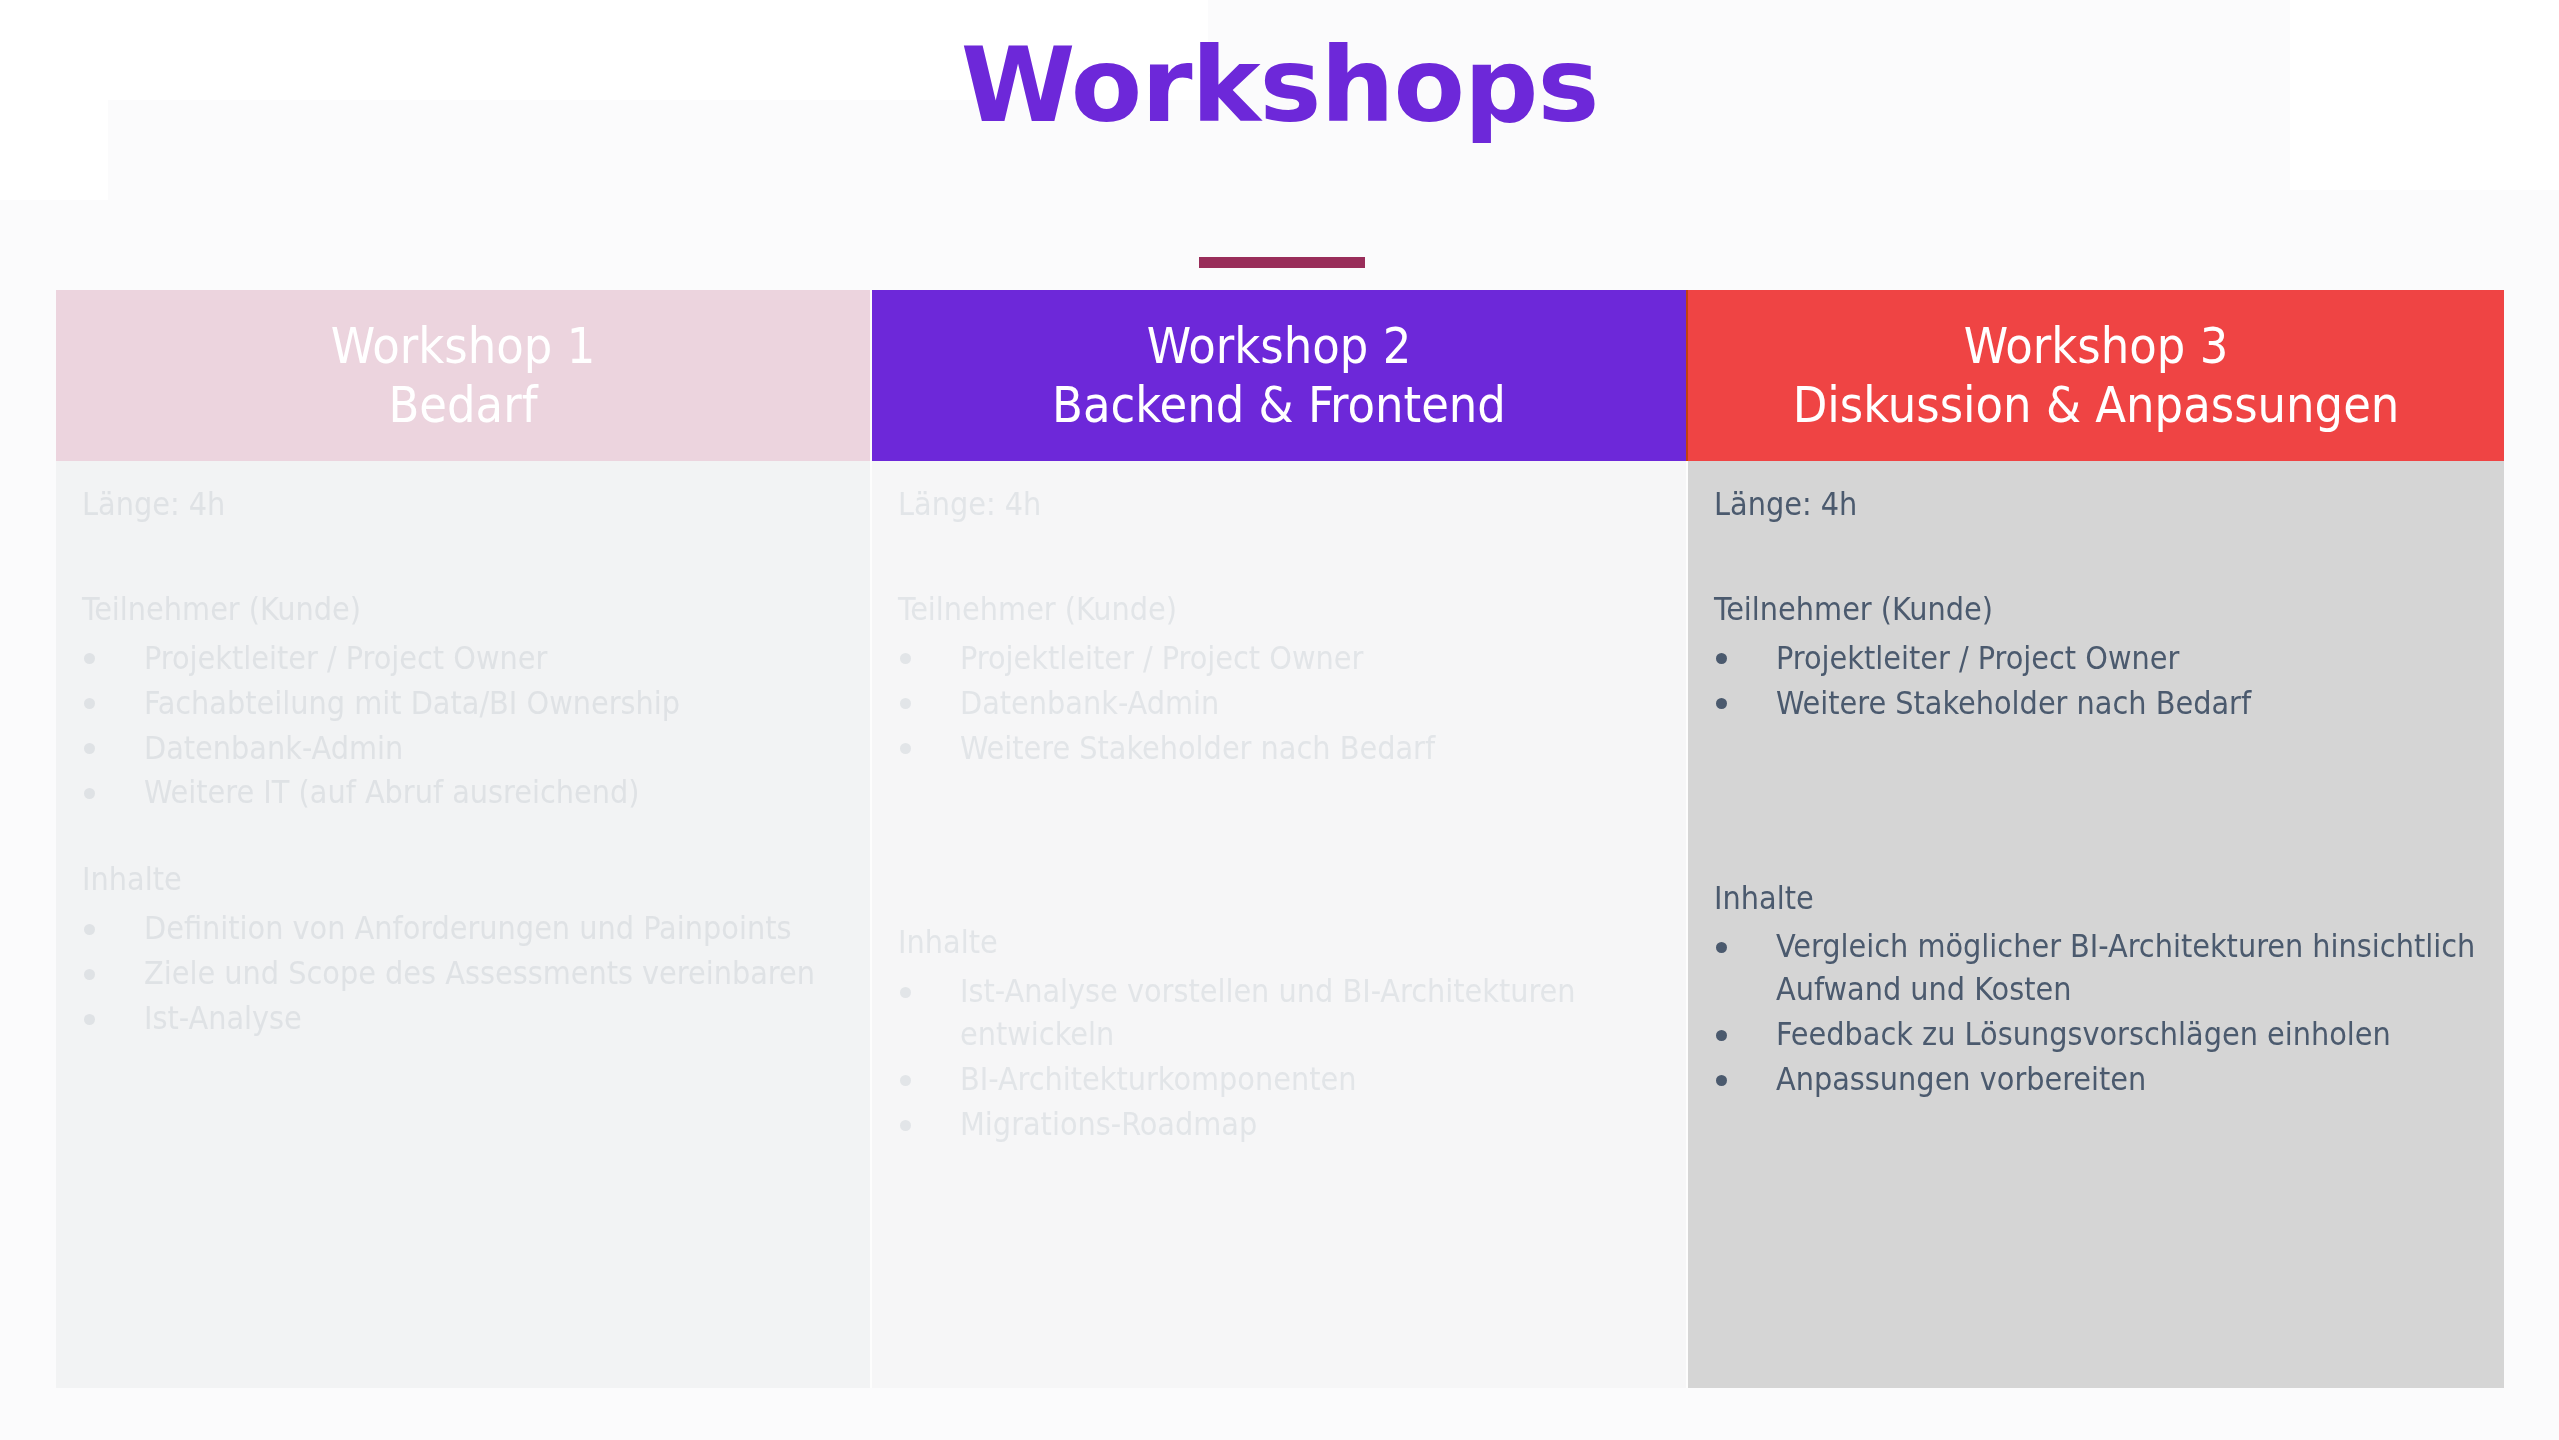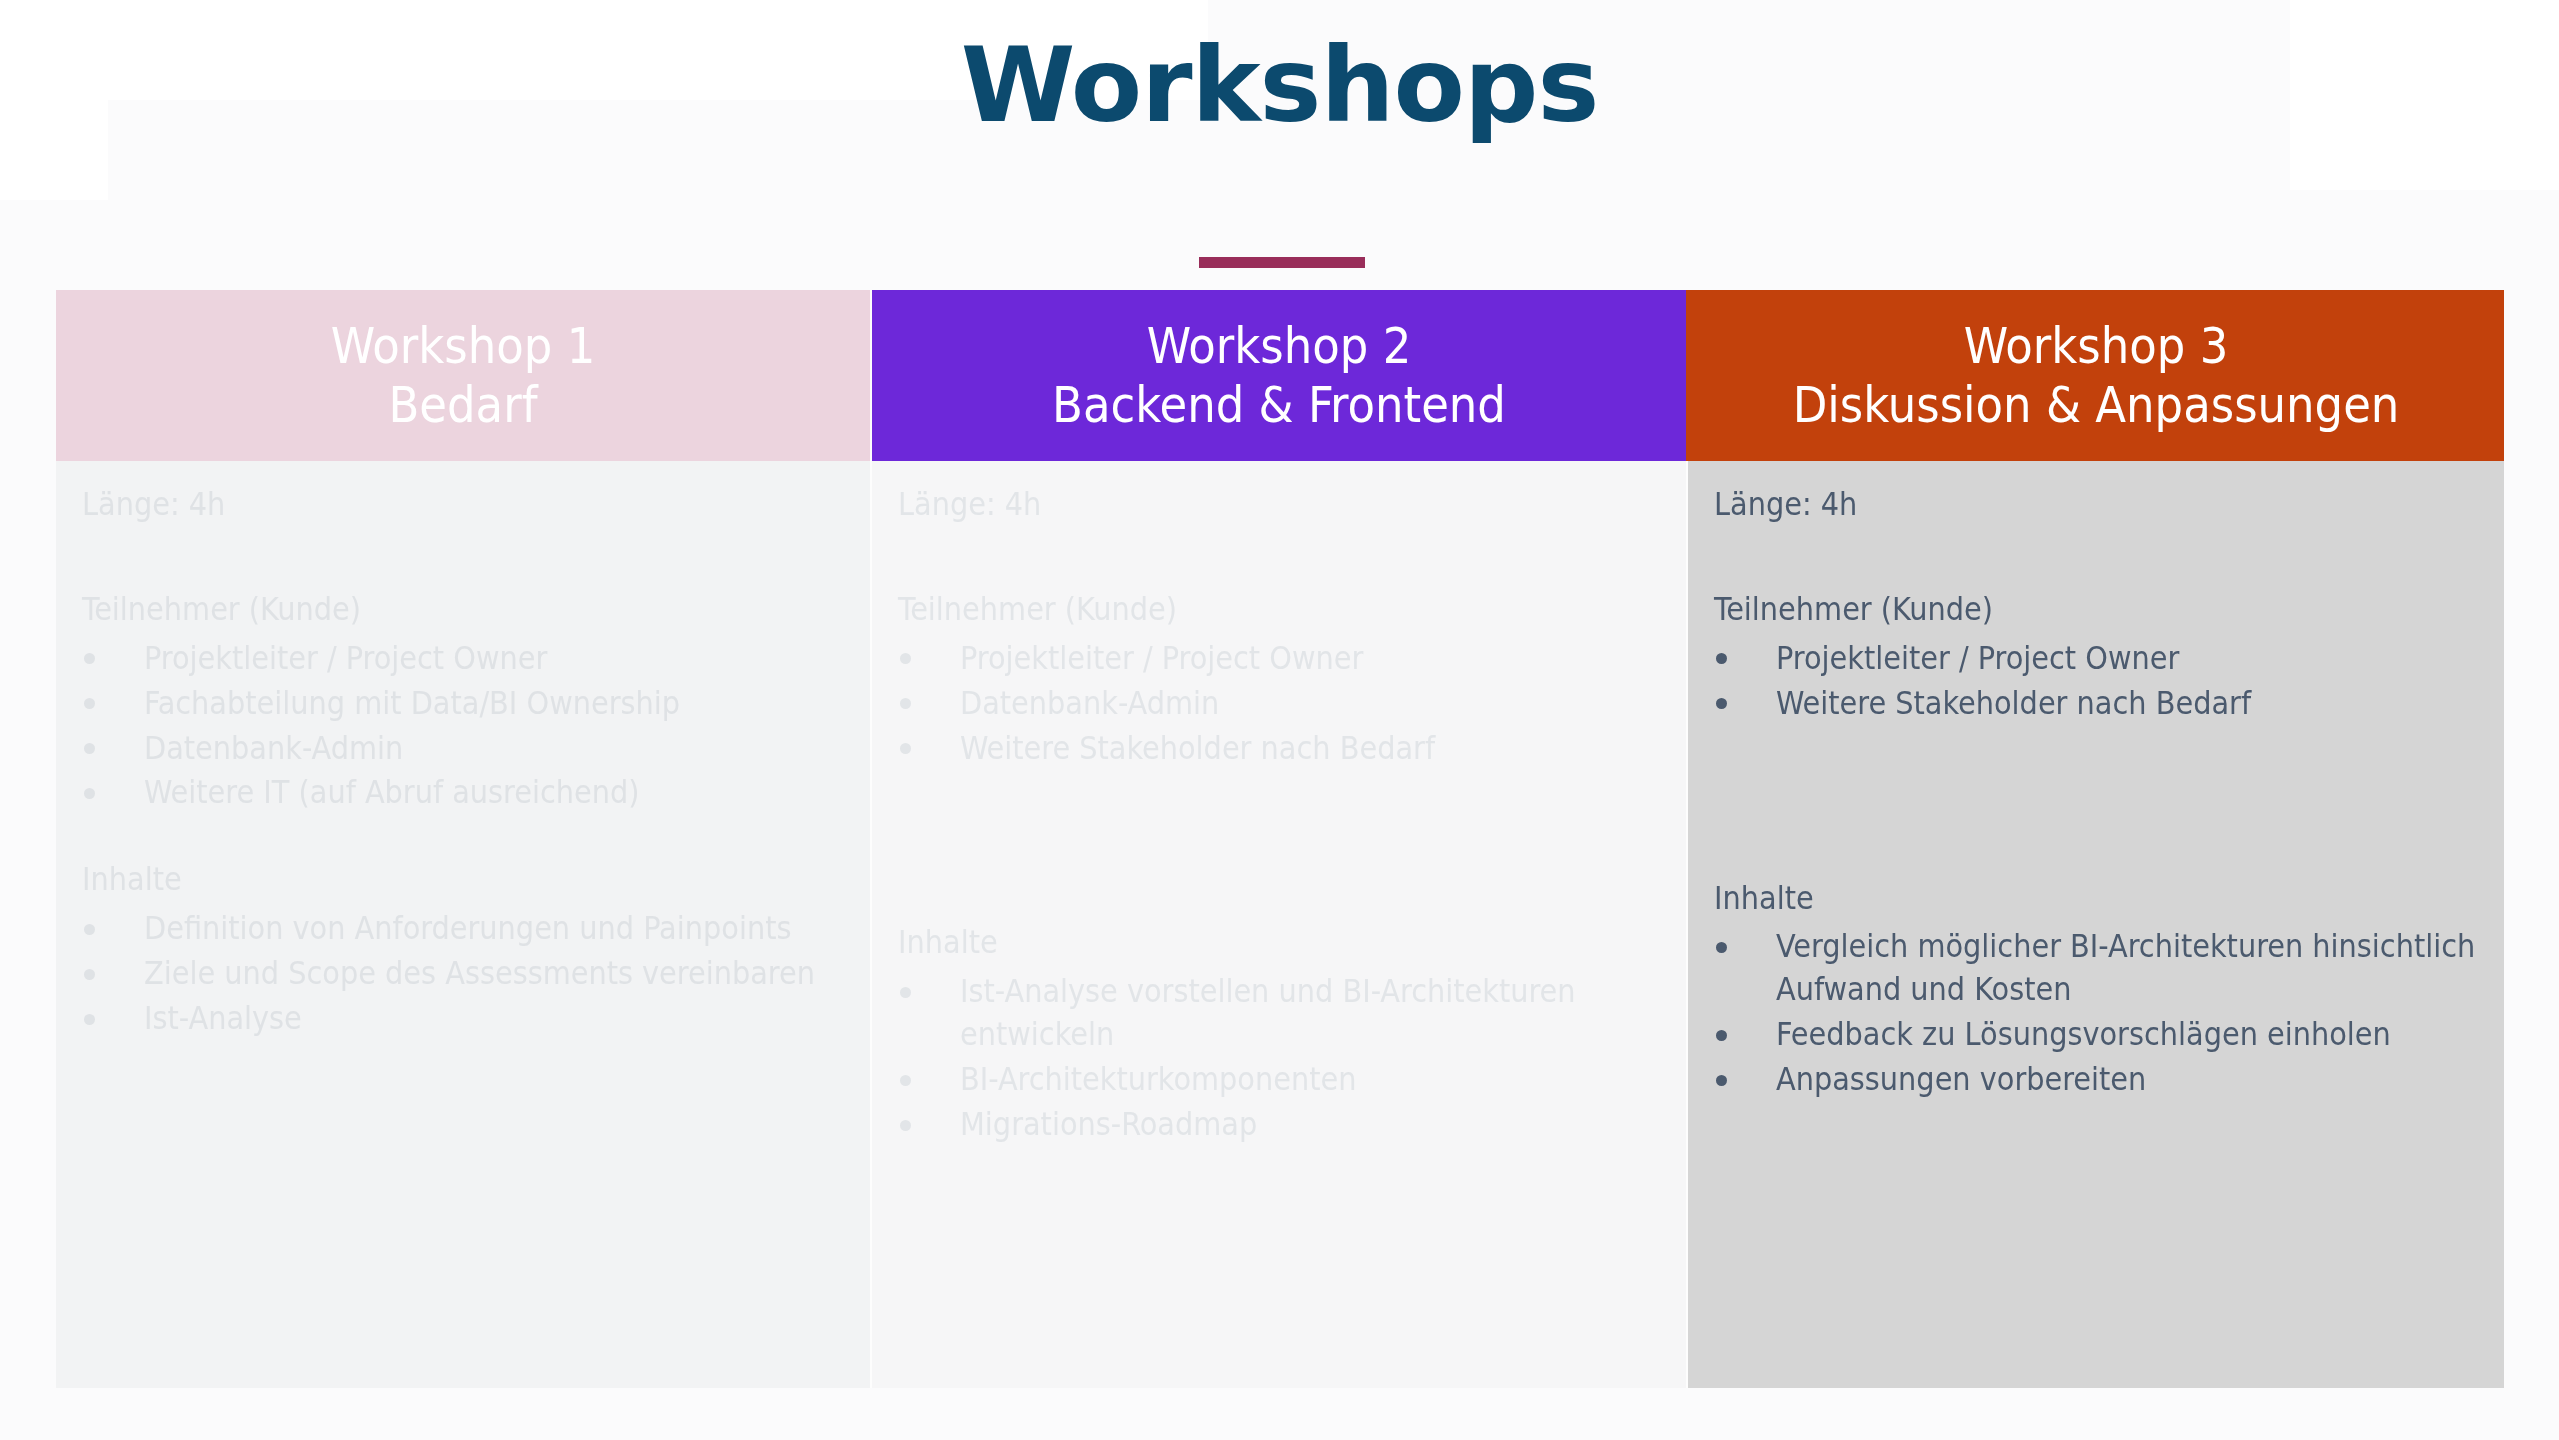--- a/index.html
+++ b/index.html
@@ -38,7 +38,7 @@
     font-family: "DejaVu Sans", sans-serif;
     font-size: 104px;
     font-weight: bold;
-    color: #0c4a6e;
+    color: #6d28d9;
     letter-spacing: -1px;
     line-height: 1.1;
     margin: 0;

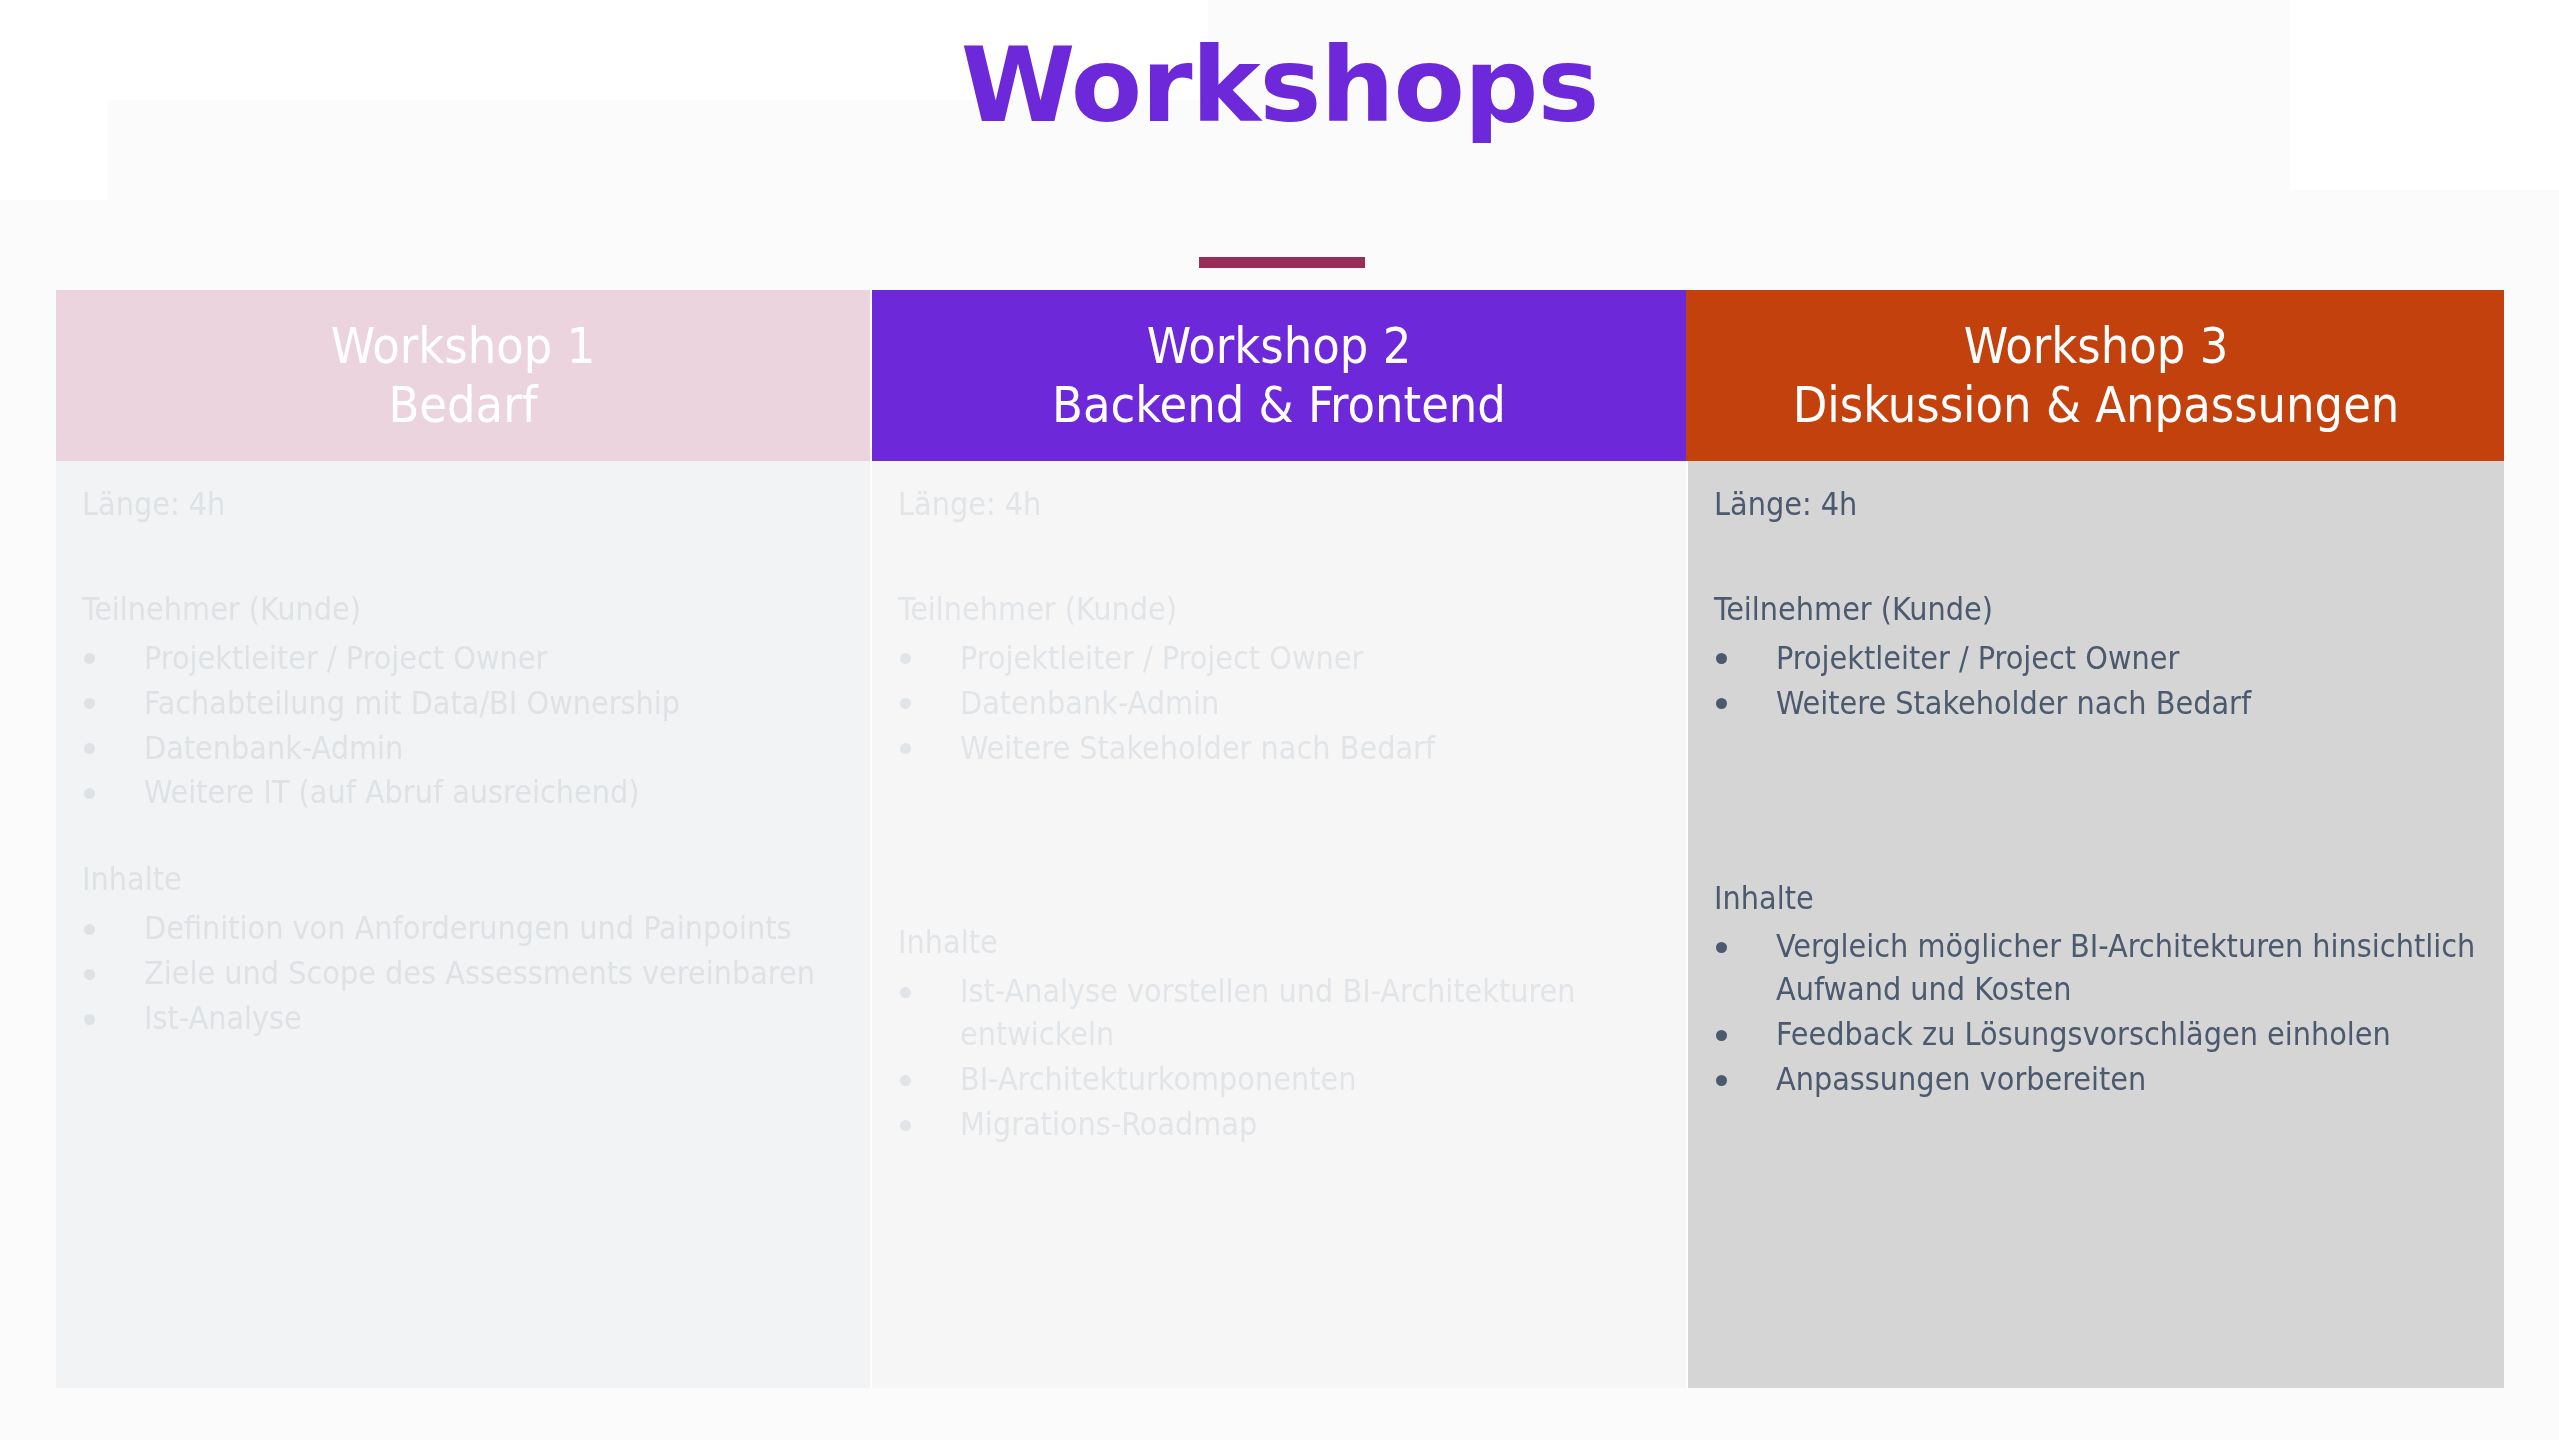--- a/index.html
+++ b/index.html
@@ -91,7 +91,7 @@
   }
   .col.c1 .col-head { background: #ecd4de; border-right: 2px solid #fdfdfd; }
   .col.c2 .col-head { background: #6d28d9; border-right: 2px solid #c2410c; }
-  .col.c3 .col-head { background: #c2410c; }
+  .col.c3 .col-head { background: #ef4444; }
 
   .col-head .hline { display: block; }
 

